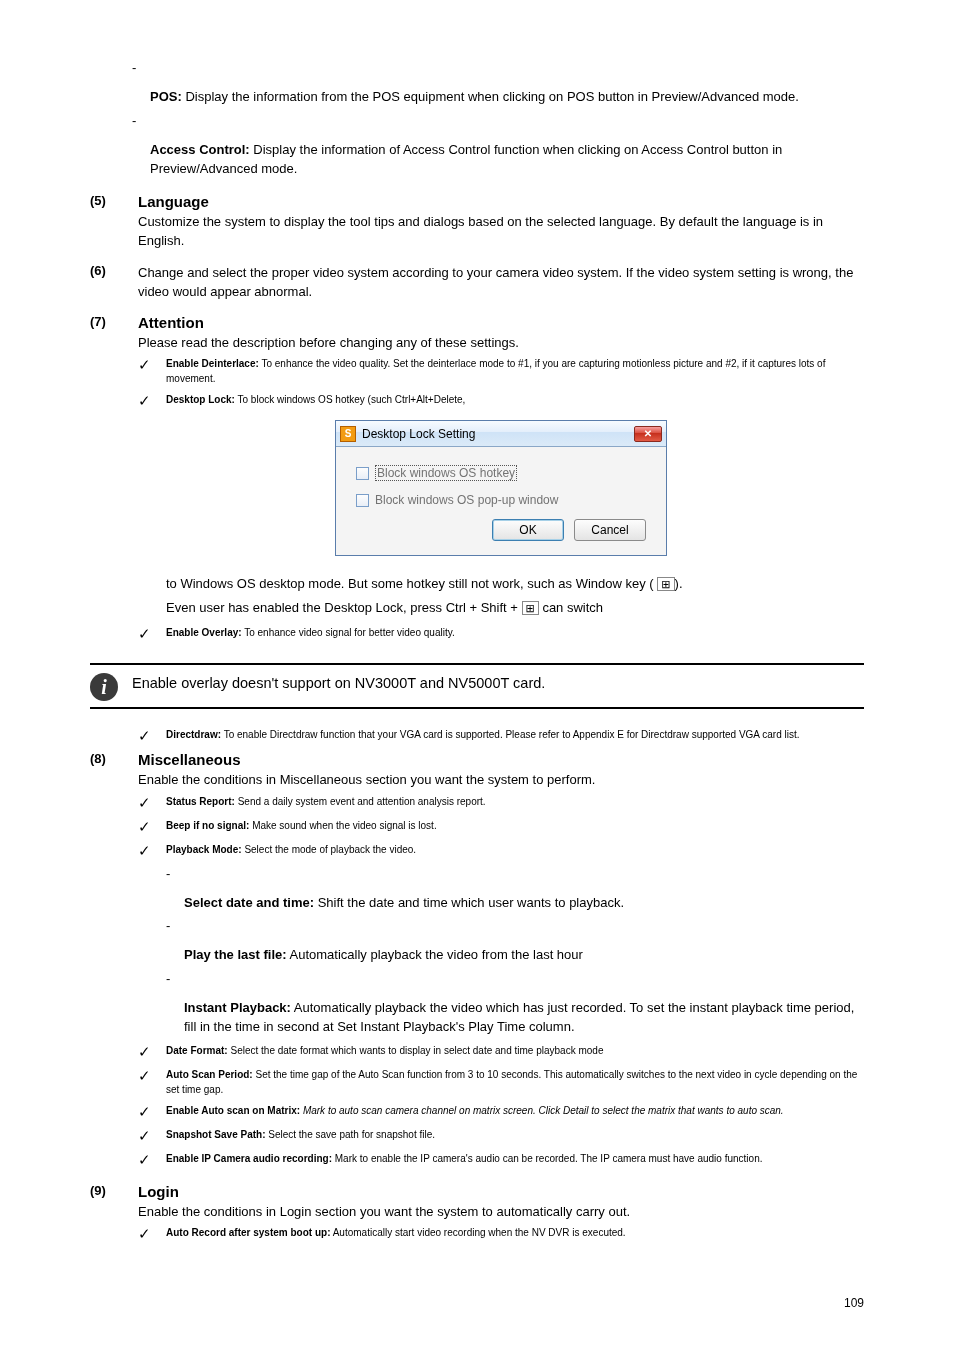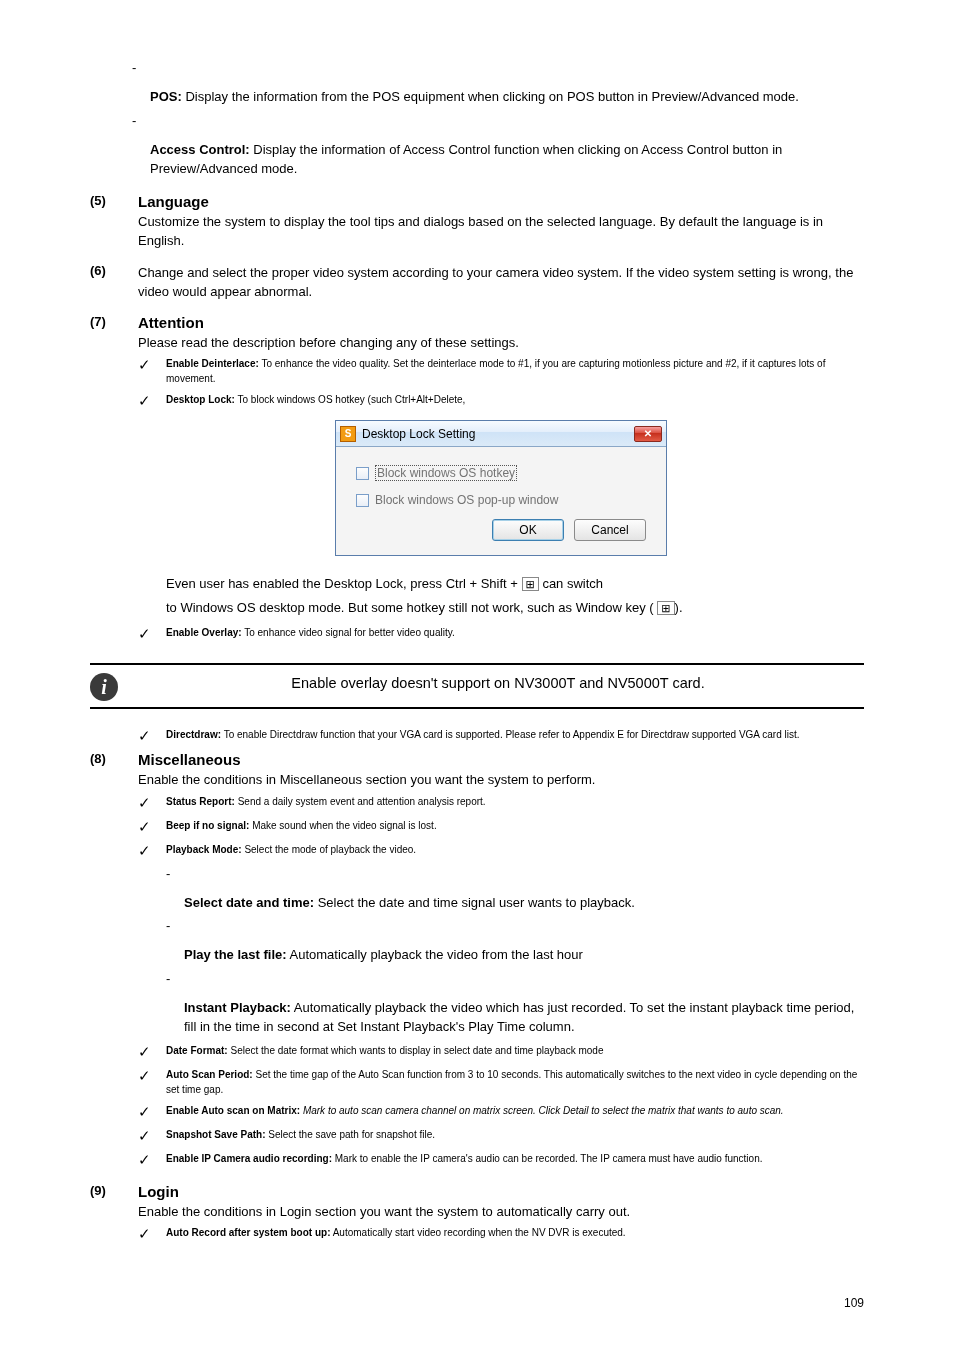--- a/index.html
+++ b/index.html
@@ -108,10 +108,10 @@
       </div>
 
       <div class="num-desc" style="margin-left:28px;">
+        <span>to Windows OS desktop mode. But some hotkey still not work, such as Window key (</span> <span style="border:1px solid #888;padding:0 3px;font-size:11px;">⊞</span><span>).</span>
+      </div>
+      <div class="num-desc" style="margin-left:28px;">
         <span>Even user has enabled the Desktop Lock, press Ctrl + Shift +</span> <span style="border:1px solid #888;padding:0 3px;font-size:11px;">⊞</span><span> can switch</span>
-      </div>
-      <div class="num-desc" style="margin-left:28px;">
-        <span>to Windows OS desktop mode. But some hotkey still not work, such as Window key (</span> <span style="border:1px solid #888;padding:0 3px;font-size:11px;">⊞</span><span>).</span>
       </div>
 
       <div class="check-item" style="margin-top:8px;">

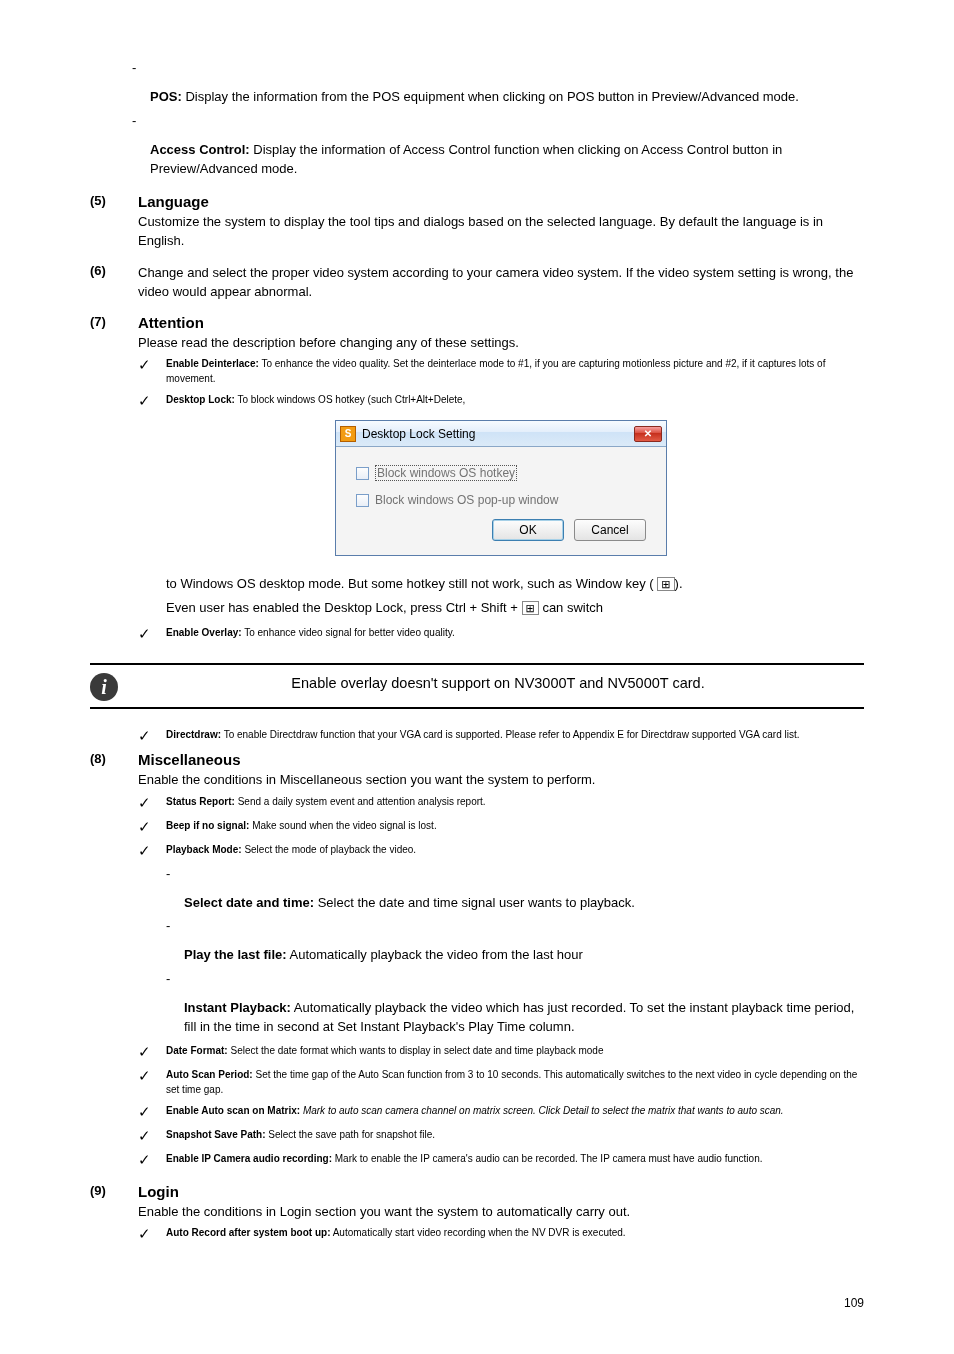--- a/index.html
+++ b/index.html
@@ -29,7 +29,7 @@
   .win-btn.default { border: 1px solid #3c7fb1; box-shadow: inset 0 0 0 1px #a6d0e7; }
   .info-callout { border-top: 2px solid #000; border-bottom: 2px solid #000; padding: 6px 0; display: flex; align-items: flex-start; gap: 14px; margin: 14px 0 18px 0; }
   .info-icon { width: 28px; height: 28px; border-radius: 50%; background: #3a3a3a; color: #fff; display: flex; align-items: center; justify-content: center; font-family: Georgia, serif; font-style: italic; font-weight: bold; font-size: 20px; flex: 0 0 28px; margin-top: 2px; }
-  .info-text { font-size: 14.5px; line-height: 1.5; flex: 1; padding-top: 2px; text-align: center; }
+  .info-text { font-size: 14.5px; line-height: 1.5; flex: 1; padding-top: 2px; }
   .numbered { display: flex; margin-bottom: 8px; }
   .numbered .num { width: 48px; flex: 0 0 48px; font-weight: bold; font-size: 13px; }
   .numbered .num-body { flex: 1; }

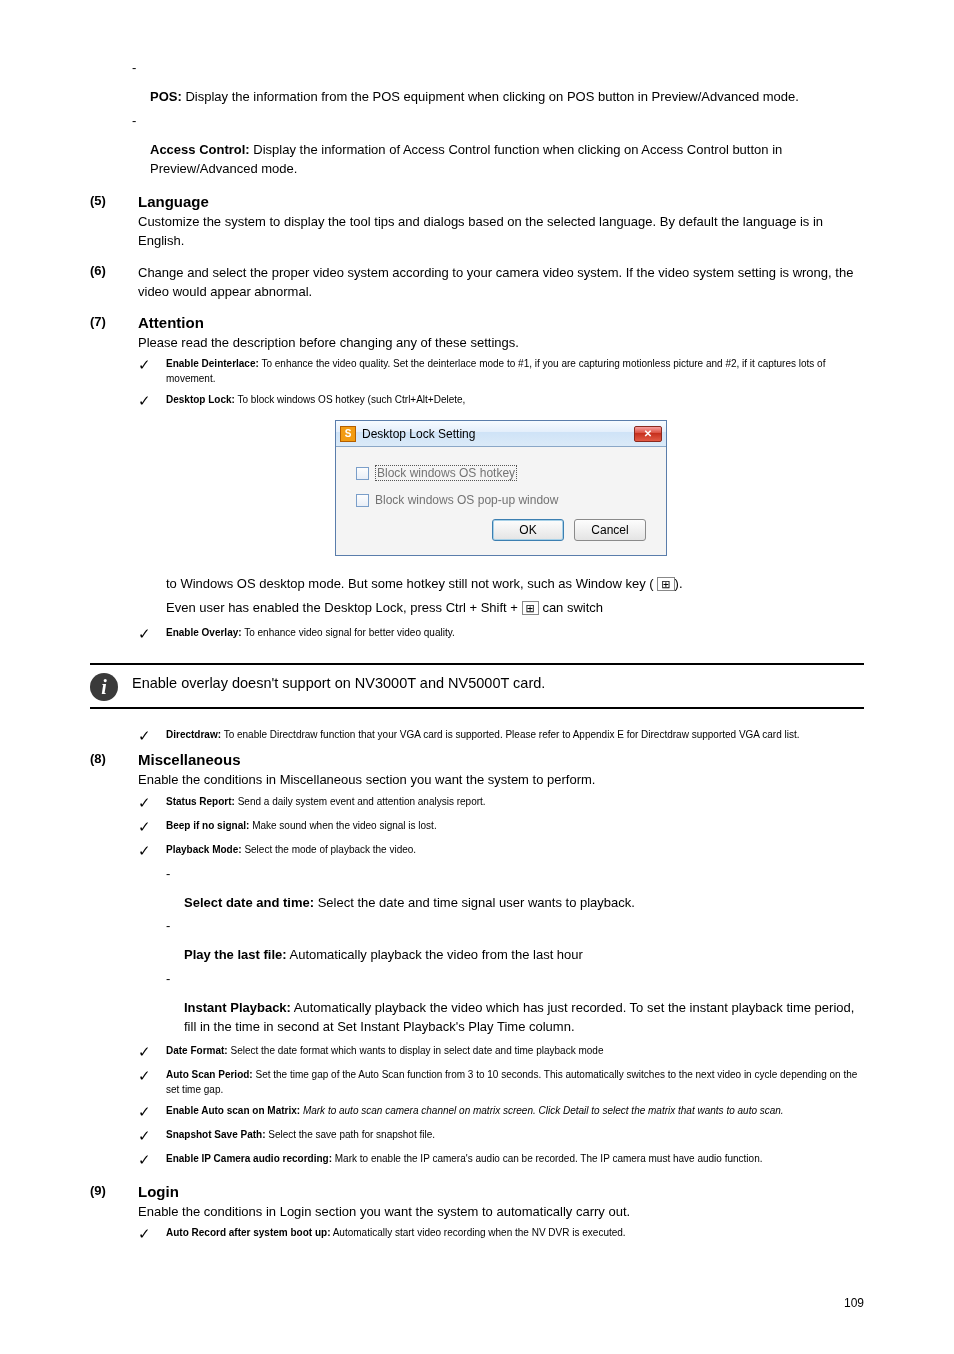--- a/index.html
+++ b/index.html
@@ -154,7 +154,7 @@
       <div style="margin-left:28px;">
         <div class="dash-item">
             <div class="dash">-</div>
-            <div class="dash-text"><span class="bold">Select date and time:</span> <span>Select the date and time signal user wants to playback.</span></div>
+            <div class="dash-text"><span class="bold">Select date and time:</span> <span>Shift the date and time which user wants to playback.</span></div>
           </div>
         <div class="dash-item">
             <div class="dash">-</div>

